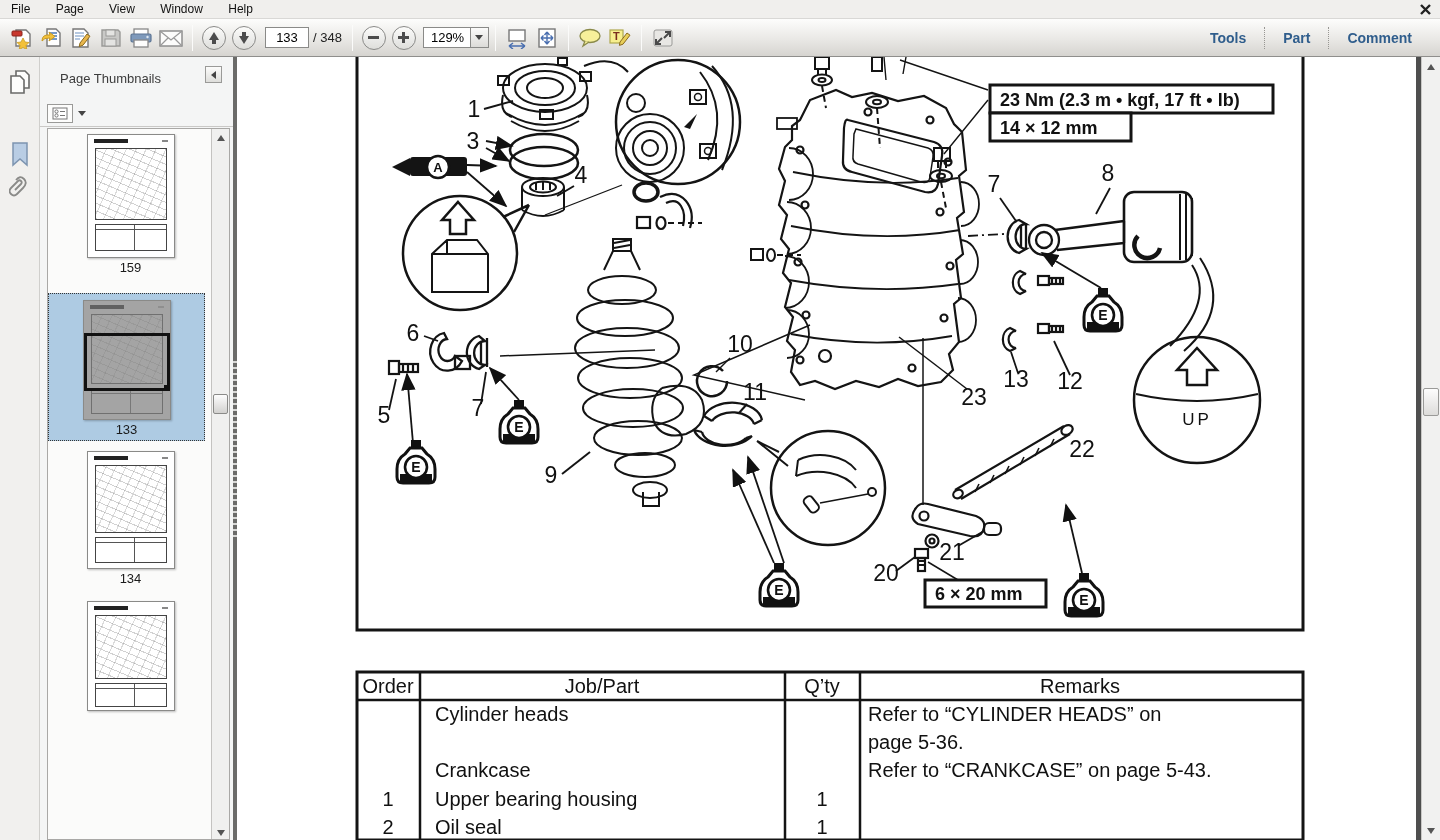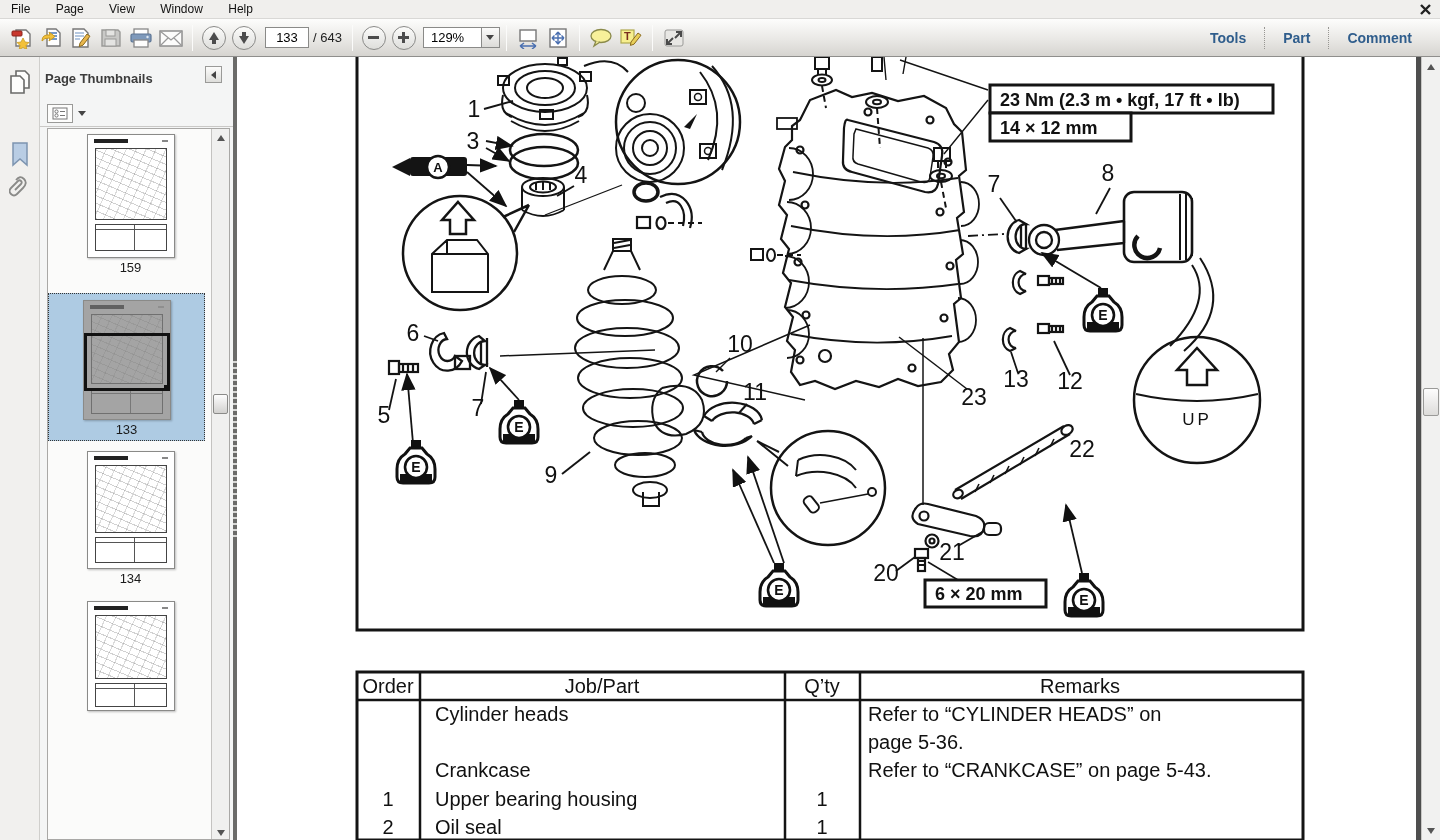--- a/index.html
+++ b/index.html
@@ -165,7 +165,7 @@
           </div>
         </div>
       <input id="page-input" value="133" style="">
-      <span id="page-total">/ 643</span>
+      <span id="page-total">/ 348</span>
       <div class="tb-sep"></div>
       <div class="circ-btn">
           <div class="hbar"></div>

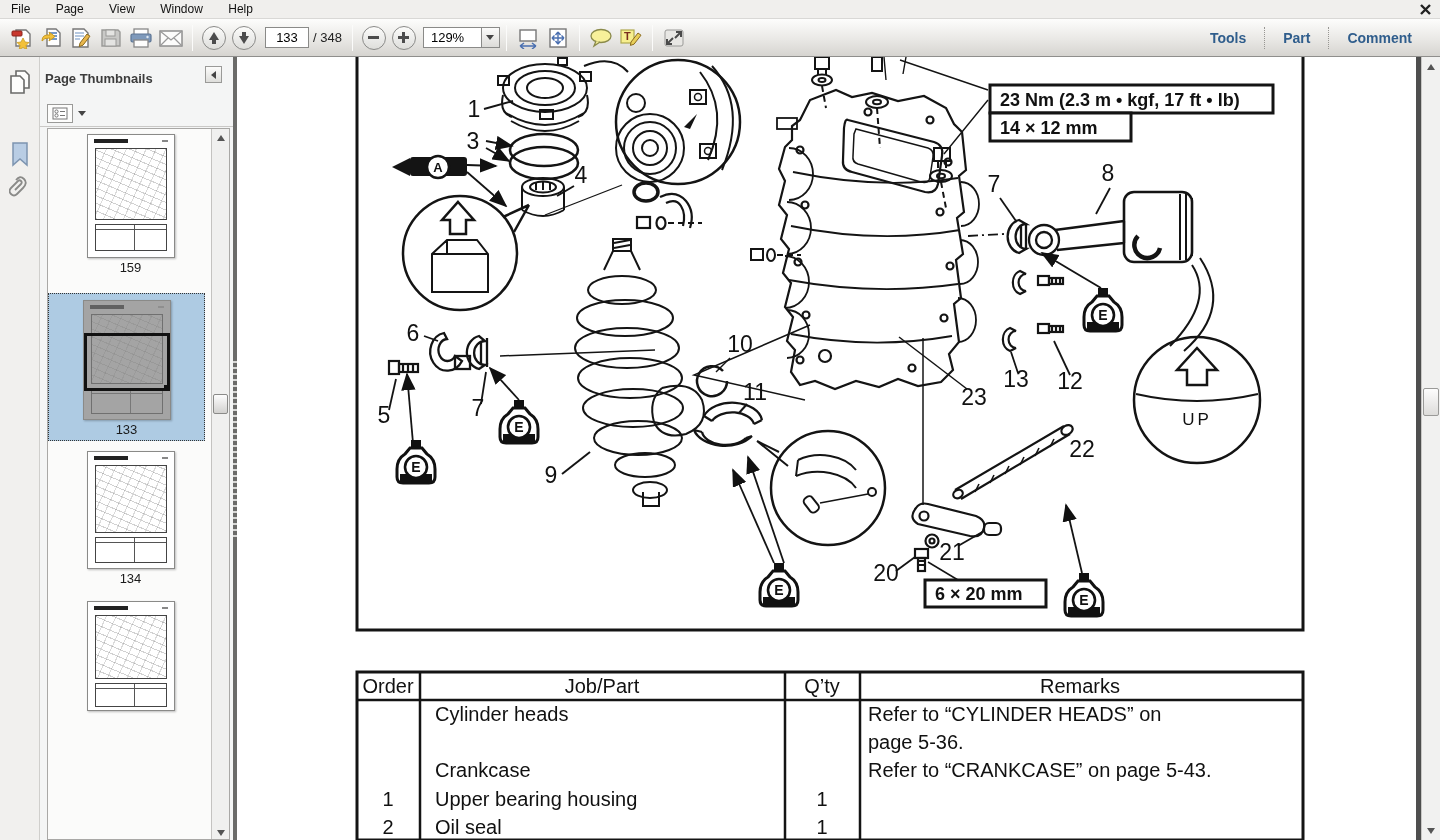--- a/index.html
+++ b/index.html
@@ -27,7 +27,7 @@
   .plus-h{left:0;top:4px;width:11px;height:3px;}
   .plus-v{left:4px;top:0;width:3px;height:11px;}
   #zoom-box{display:flex;align-items:center;height:21px;margin-left:4px;}
-  #zoom-value{width:59px;height:21px;border:1px solid #8a8a88;background:#fff;font-size:13px;padding:2px 0 0 7px;}
+  #zoom-value{width:48px;height:21px;border:1px solid #8a8a88;background:#fff;font-size:13px;padding:2px 0 0 7px;}
   #zoom-caret{width:18px;height:21px;border:1px solid #8a8a88;border-left:none;background:linear-gradient(#fbfbfa,#dcdbd8);display:flex;align-items:center;justify-content:center;}
   .caret{width:0;height:0;border-left:4px solid transparent;border-right:4px solid transparent;border-top:5px solid #444;}
   #tb-right{position:absolute;right:10px;top:0;height:38px;display:flex;align-items:center;}

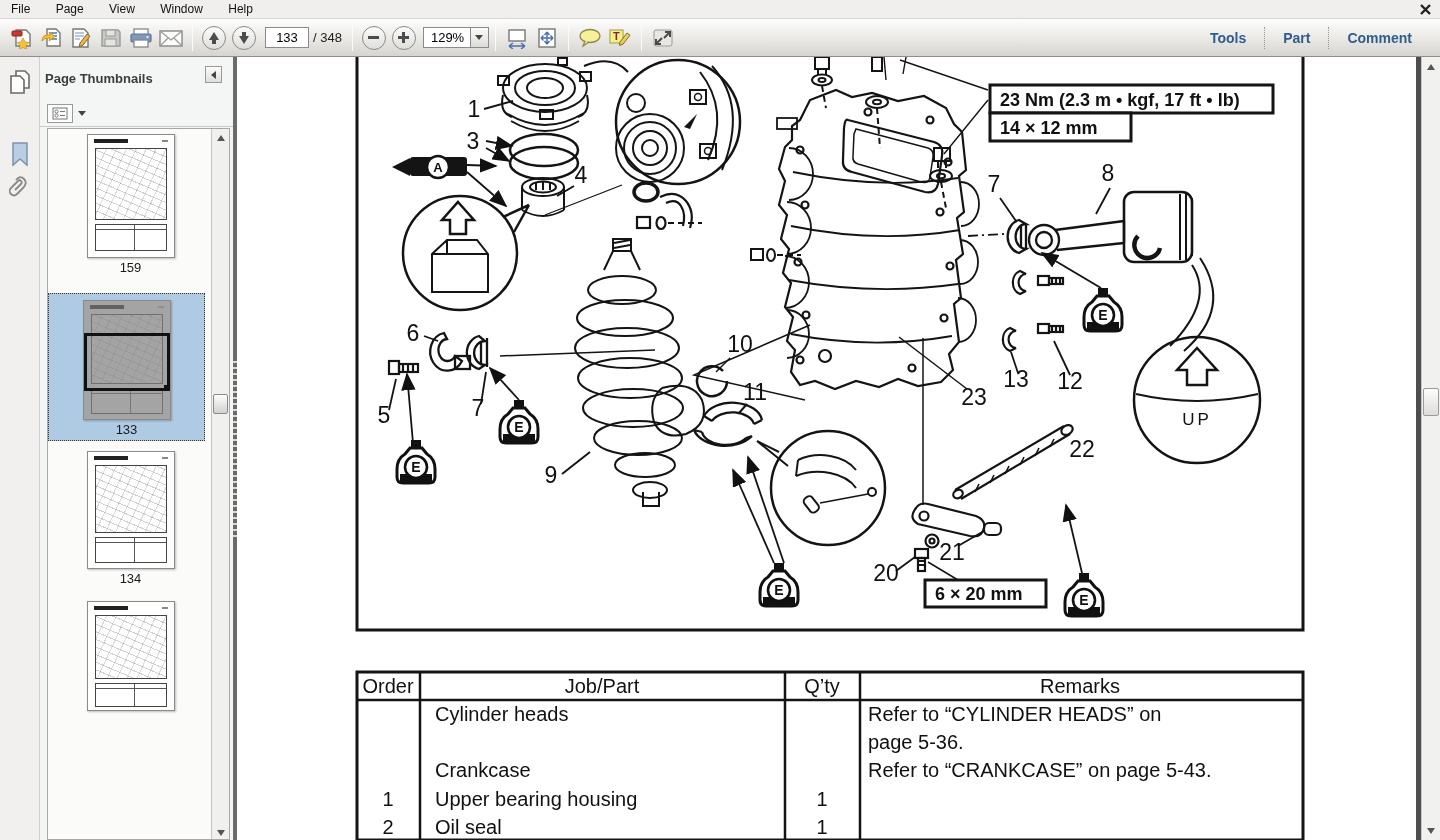--- a/index.html
+++ b/index.html
@@ -39,7 +39,7 @@
   .strip-icon{width:40px;height:34px;display:flex;align-items:center;justify-content:center;}
   #sidebar{position:absolute;left:40px;top:57px;width:193px;height:783px;background:#f4f5f5;}
   #panel-header{position:absolute;left:0;top:0;width:193px;height:44px;}
-  #panel-title{position:absolute;left:5px;top:14px;font-size:13px;font-weight:bold;color:#3c3c3c;}
+  #panel-title{position:absolute;left:20px;top:14px;font-size:13px;font-weight:normal;color:#3c3c3c;}
   #collapse-btn{position:absolute;right:11px;top:9px;width:17px;height:17px;border:1px solid #9a9a98;background:linear-gradient(#fcfcfb,#dededb);display:flex;align-items:center;justify-content:center;}
   .tri-left{width:0;height:0;border-top:4px solid transparent;border-bottom:4px solid transparent;border-right:5px solid #444;}
   #options-row{position:absolute;left:0;top:44px;width:193px;height:26px;border-bottom:1px solid #c9c8c6;}

